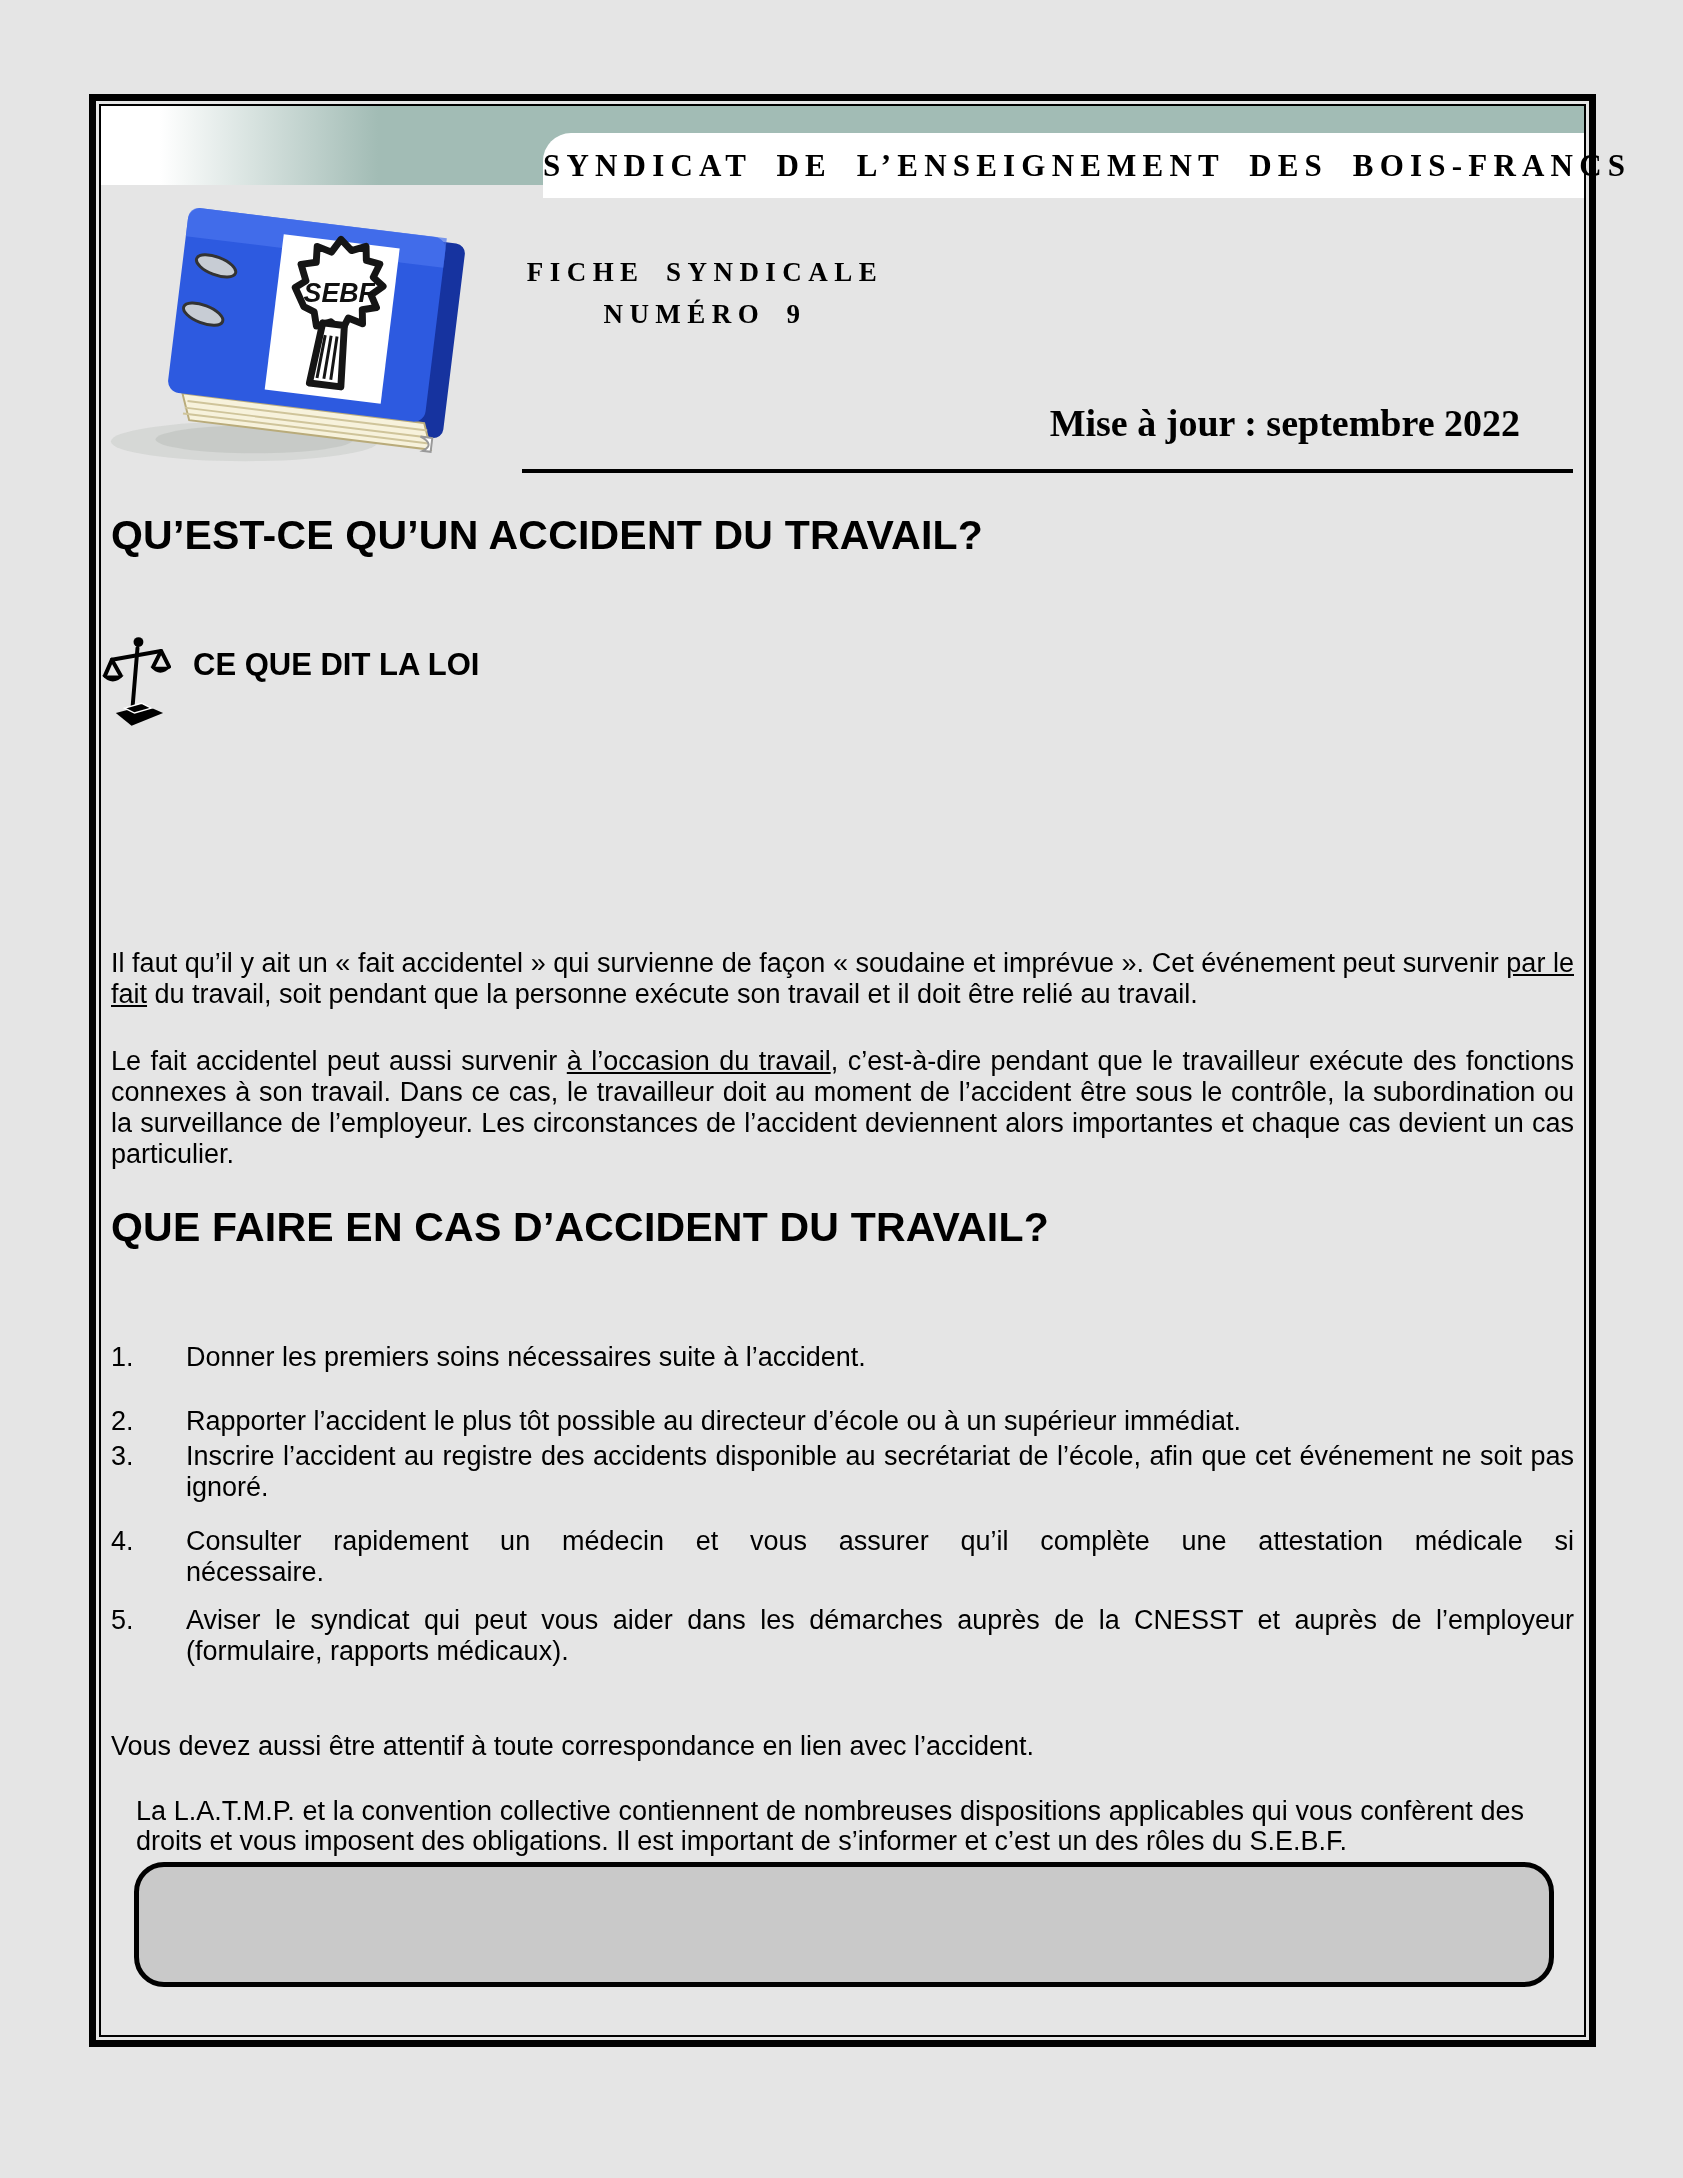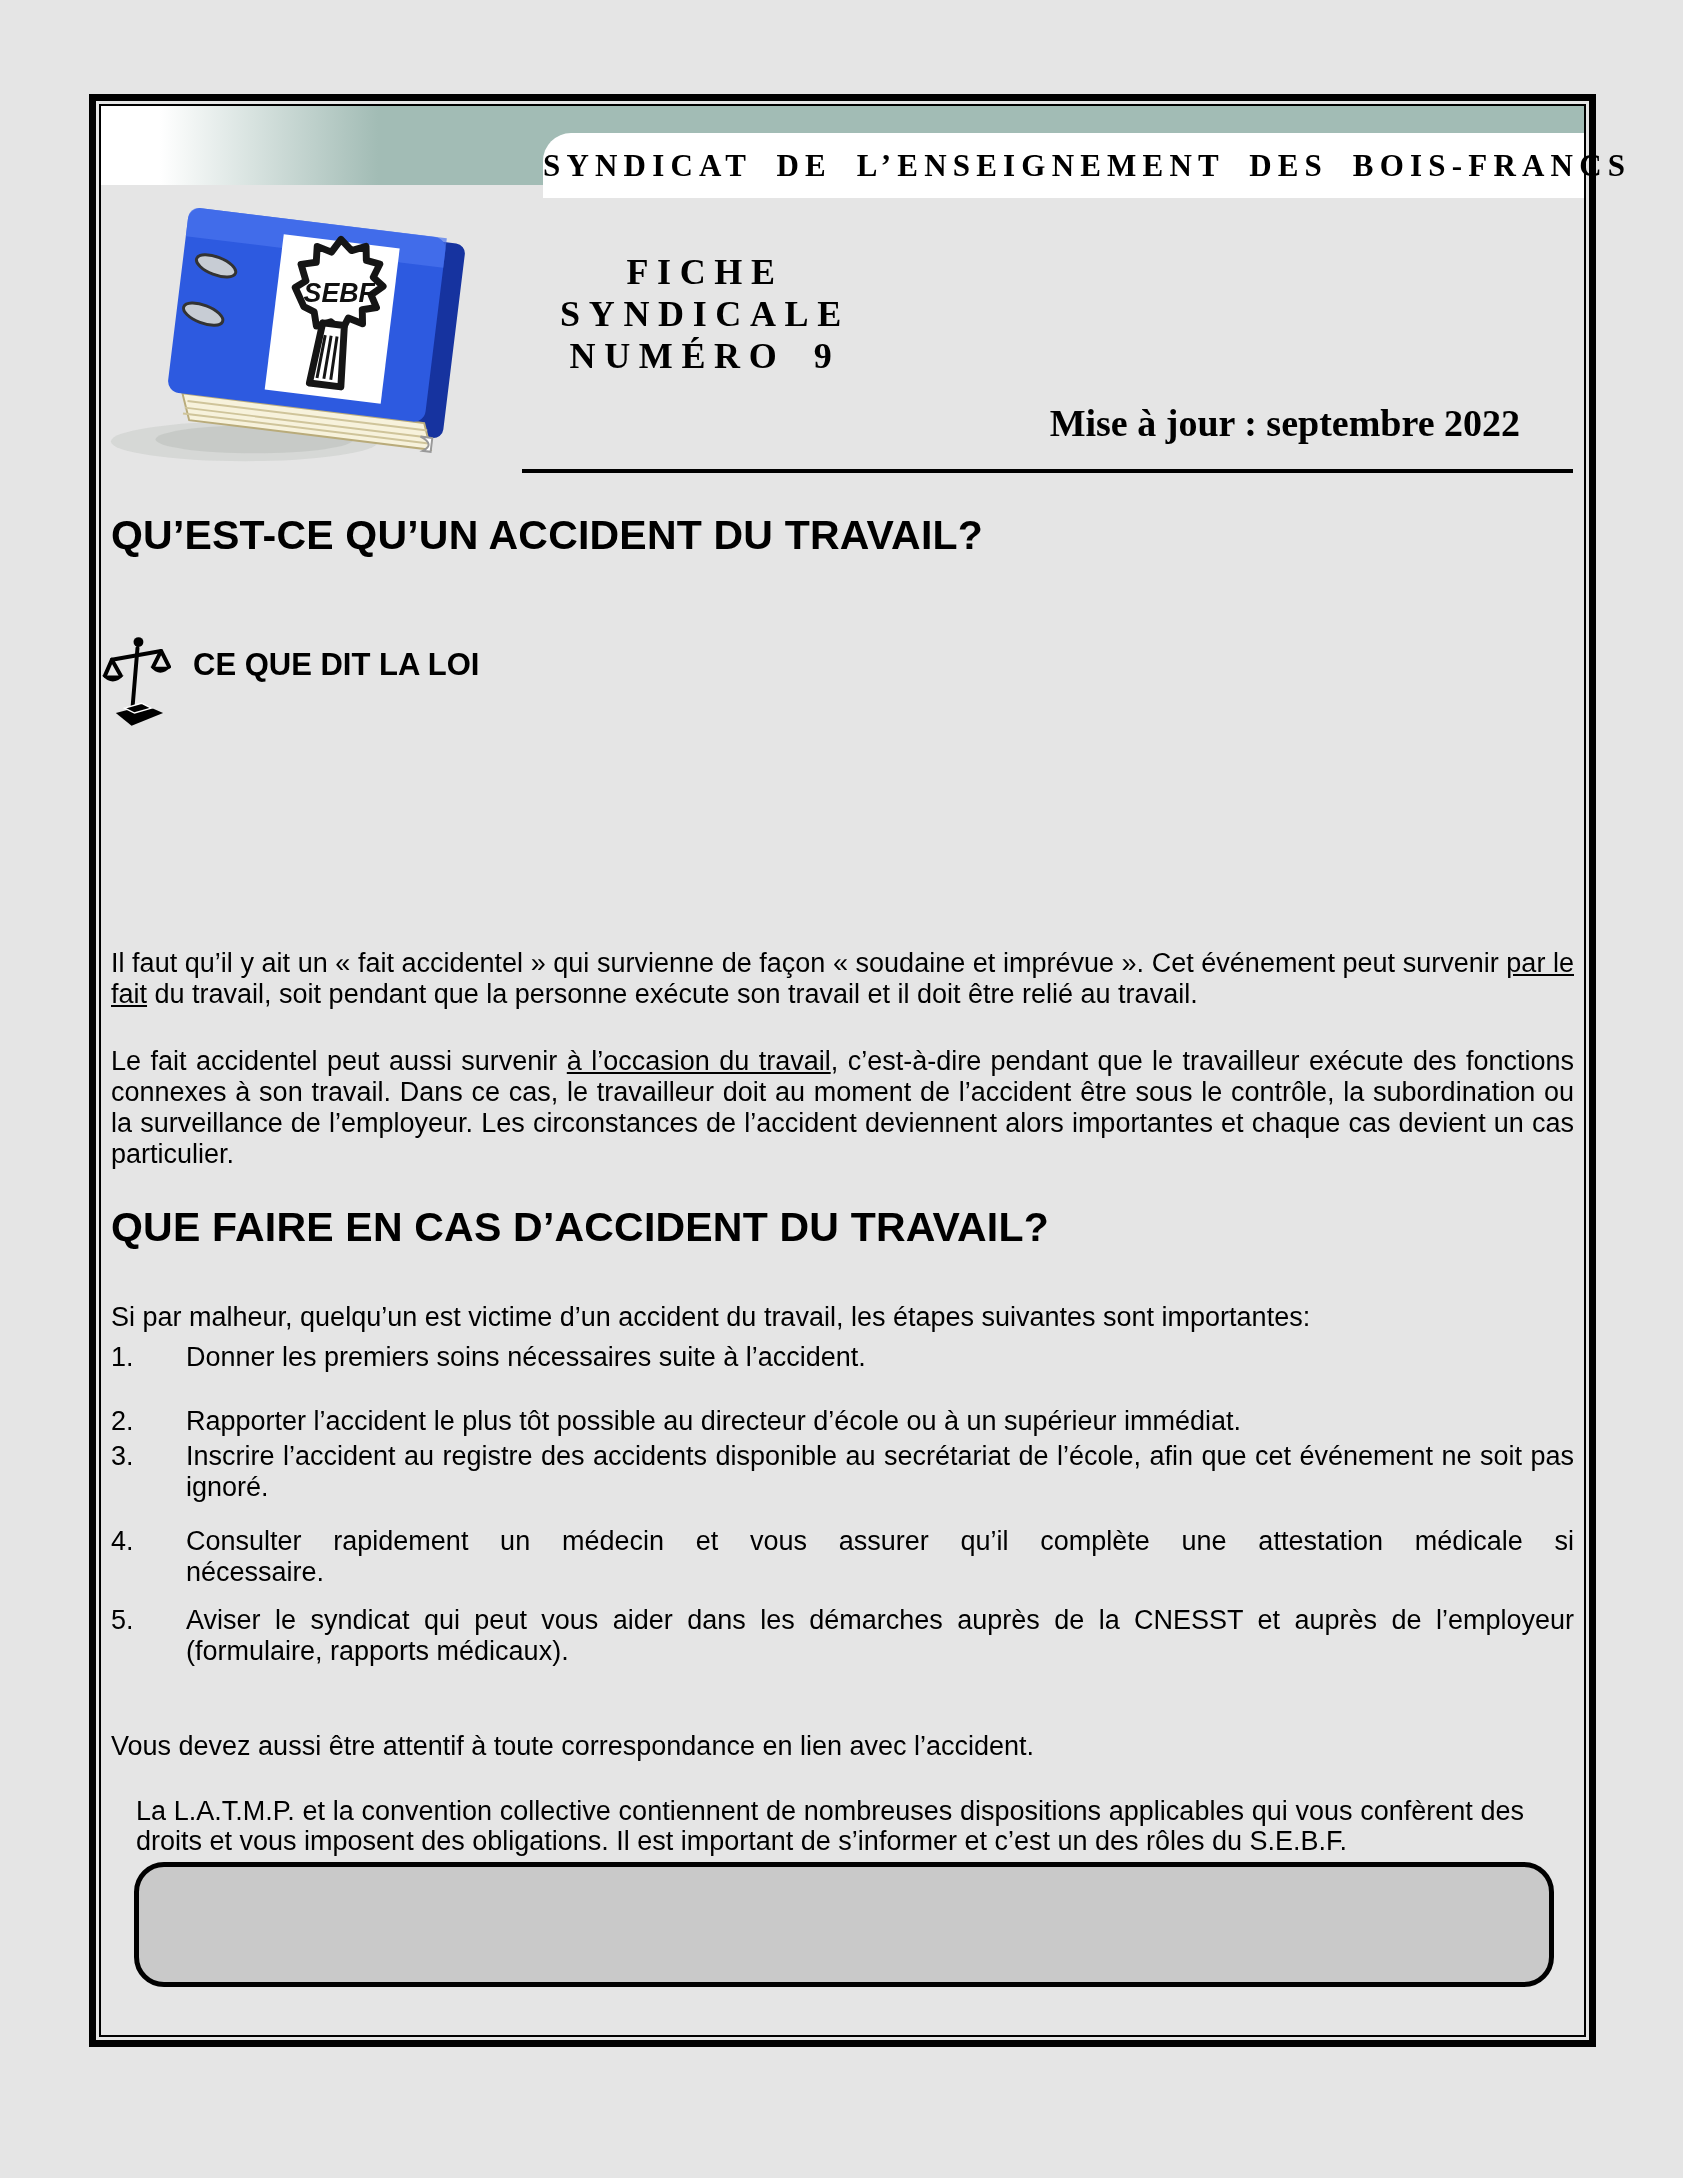--- a/index.html
+++ b/index.html
@@ -18,7 +18,7 @@
          letter-spacing:0.2em;word-spacing:0.35em;white-space:nowrap;}
   .binder{position:absolute;left:10px;top:85px;width:396px;height:292px;}
   .fiche{position:absolute;left:414px;top:150px;width:390px;text-align:center;
-         font-family:"Liberation Serif",serif;font-weight:bold;font-size:36px;line-height:42px;
+         font-family:"Liberation Serif",serif;font-weight:bold;font-size:27px;line-height:42px;
          letter-spacing:0.24em;word-spacing:0.3em;}
   .topicbox{position:absolute;left:848px;top:140px;width:580px;height:141px;background:#c9c9c9;
             border:4px solid #000;text-align:center;

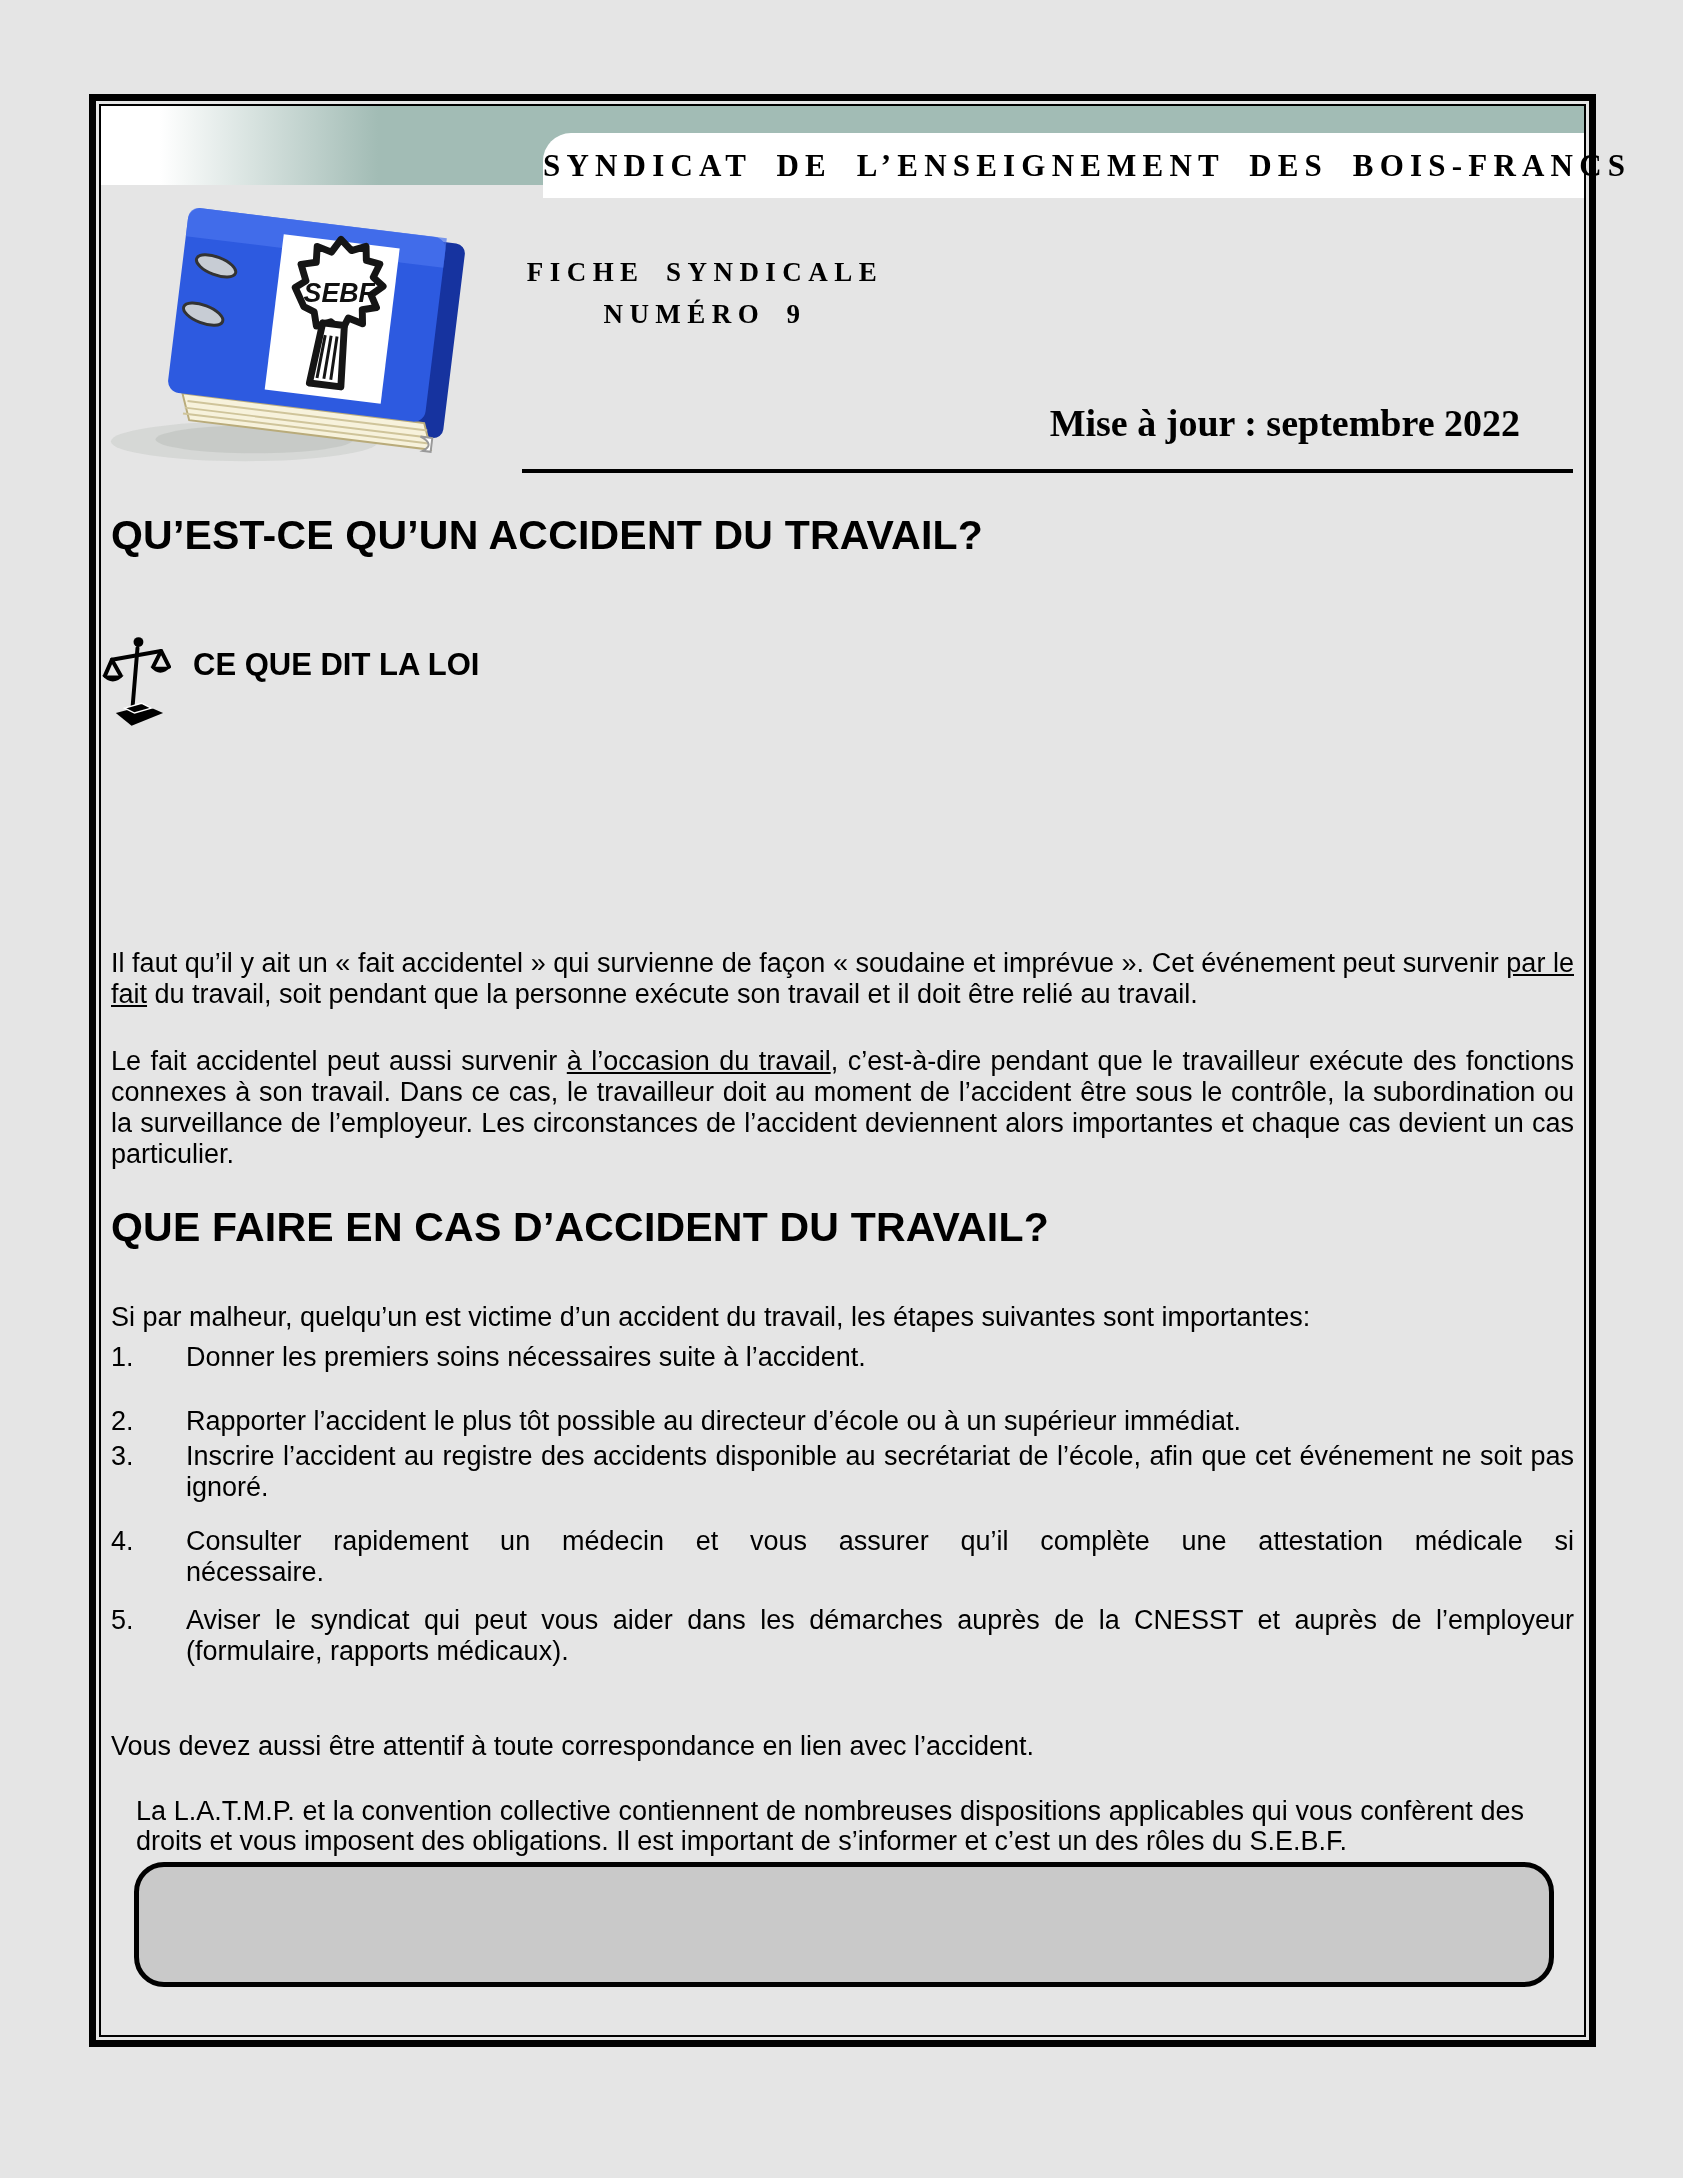--- a/index.html
+++ b/index.html
@@ -123,7 +123,6 @@
 
     <div class="h-main h2">QUE FAIRE EN CAS D’ACCIDENT DU TRAVAIL?</div>
 
-    <p class="body intro">Si par malheur, quelqu’un est victime d’un accident du travail, les étapes suivantes sont importantes:</p>
 
     <div class="step s1">
       <span class="num">1.</span>

